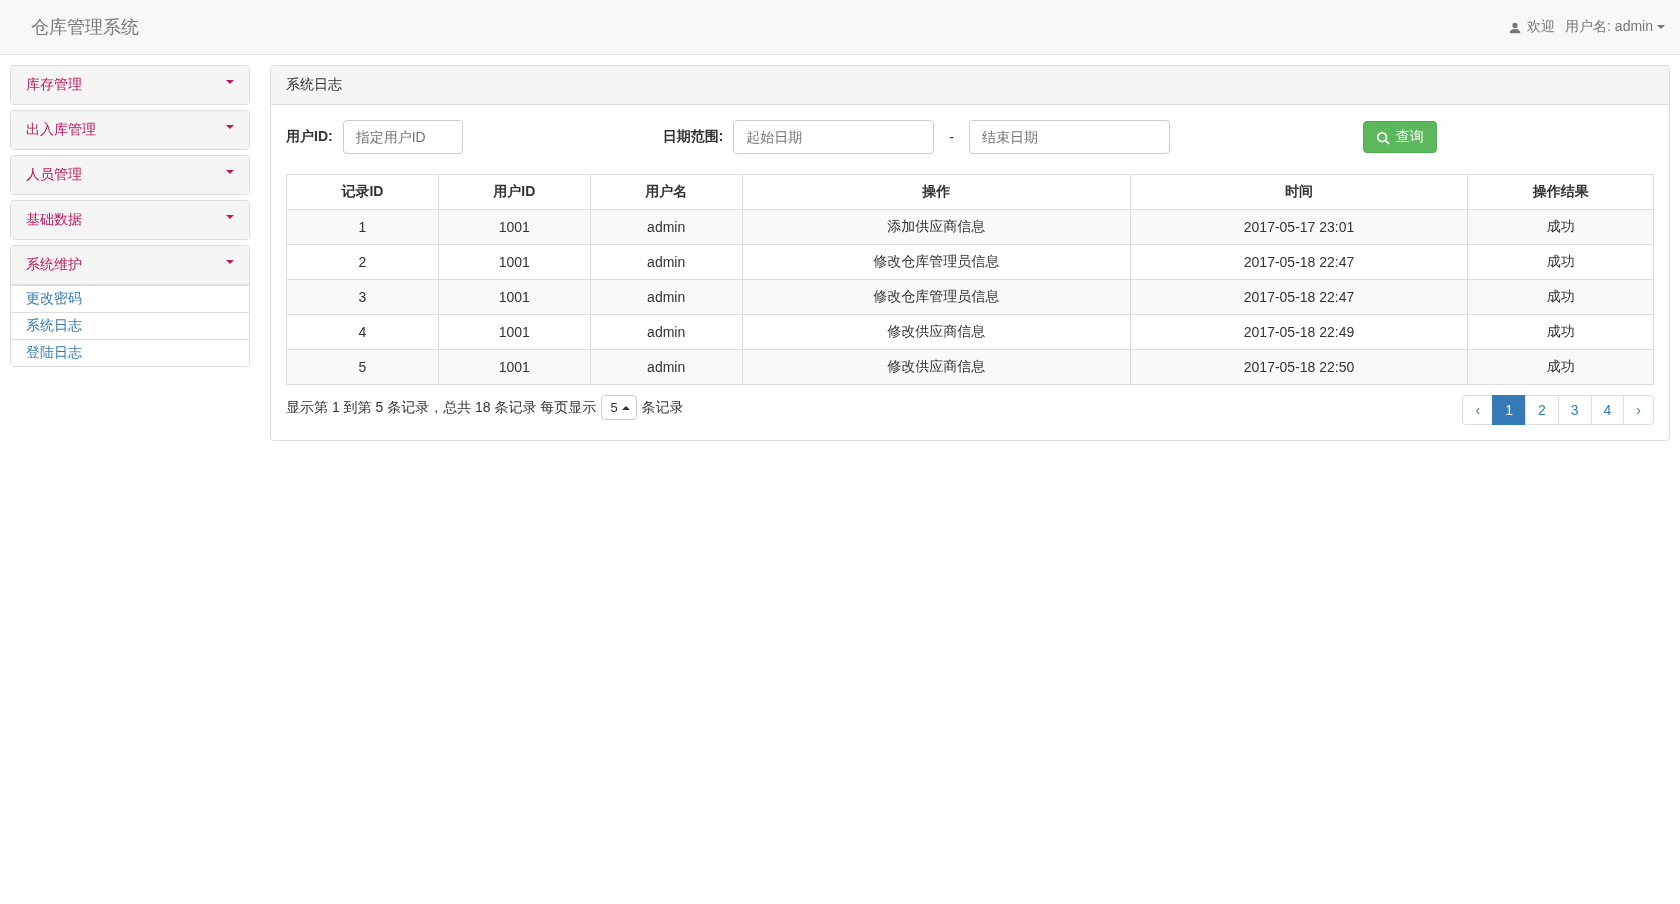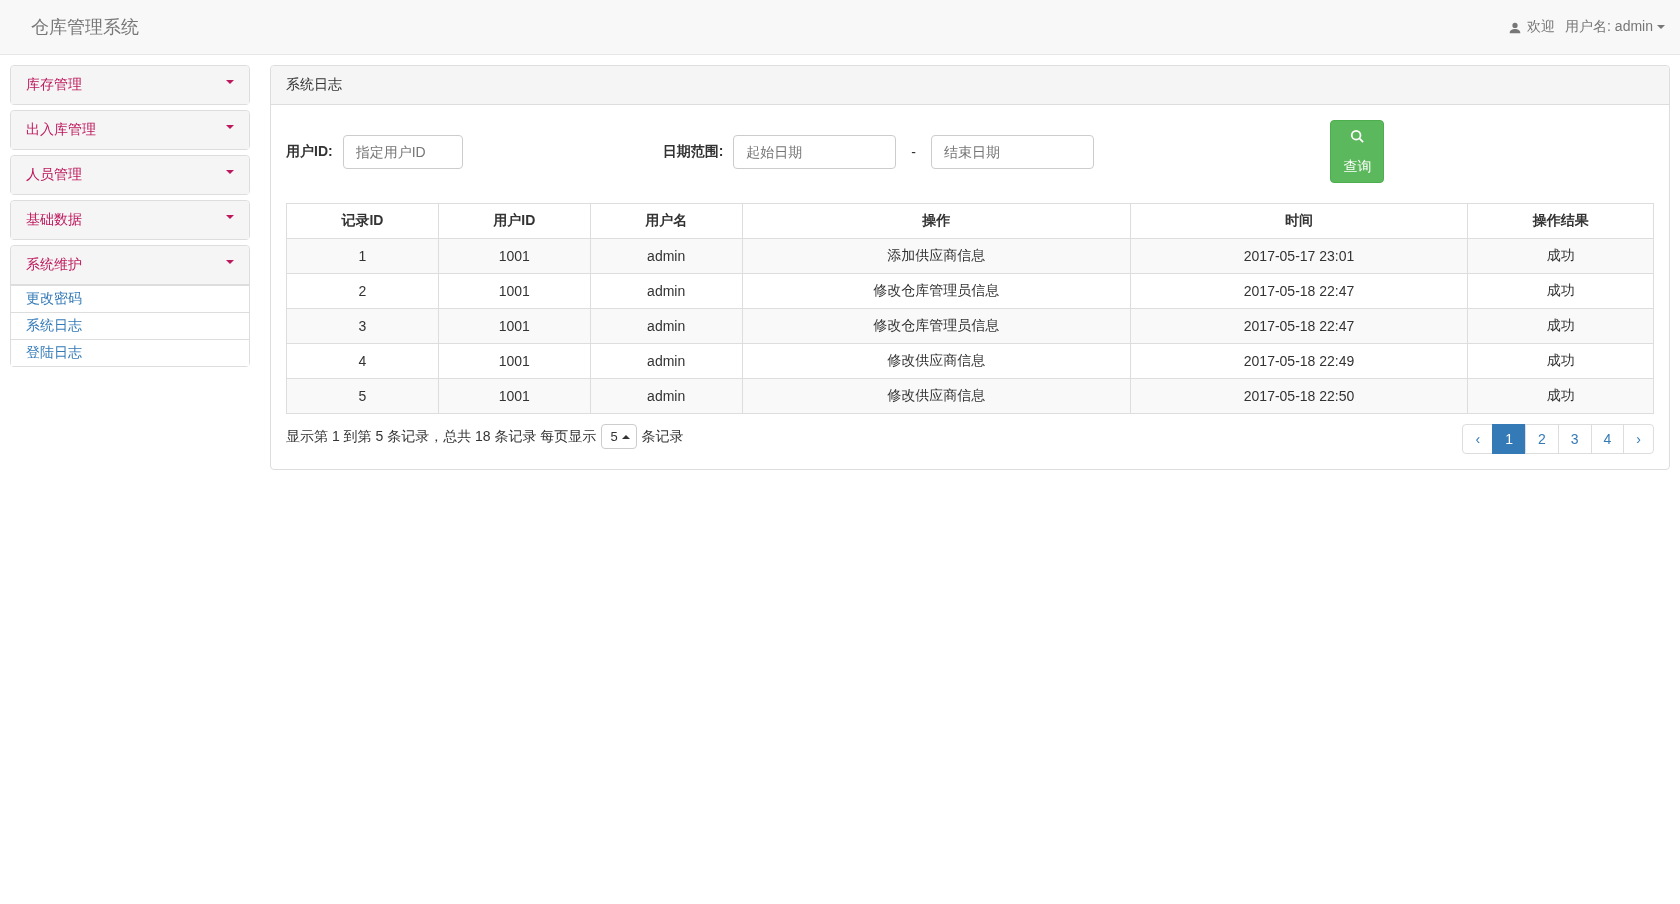--- a/index.html
+++ b/index.html
@@ -35,7 +35,7 @@
 .search-row label { font-weight: bold; white-space: nowrap; }
 .form-control { display: inline-block; height: 34px; padding: 6px 12px; font-size: 14px; line-height: 1.42857143; color: #555; background: #fff; border: 1px solid #ccc; border-radius: 4px; }
 .input-sm { width: 120px; }
-.input-date { width: 163px; }
+.input-date { width: 201px; }
 .date-sep { padding: 0 5px; }
 .spacer { flex: 0 0 180px; }
 

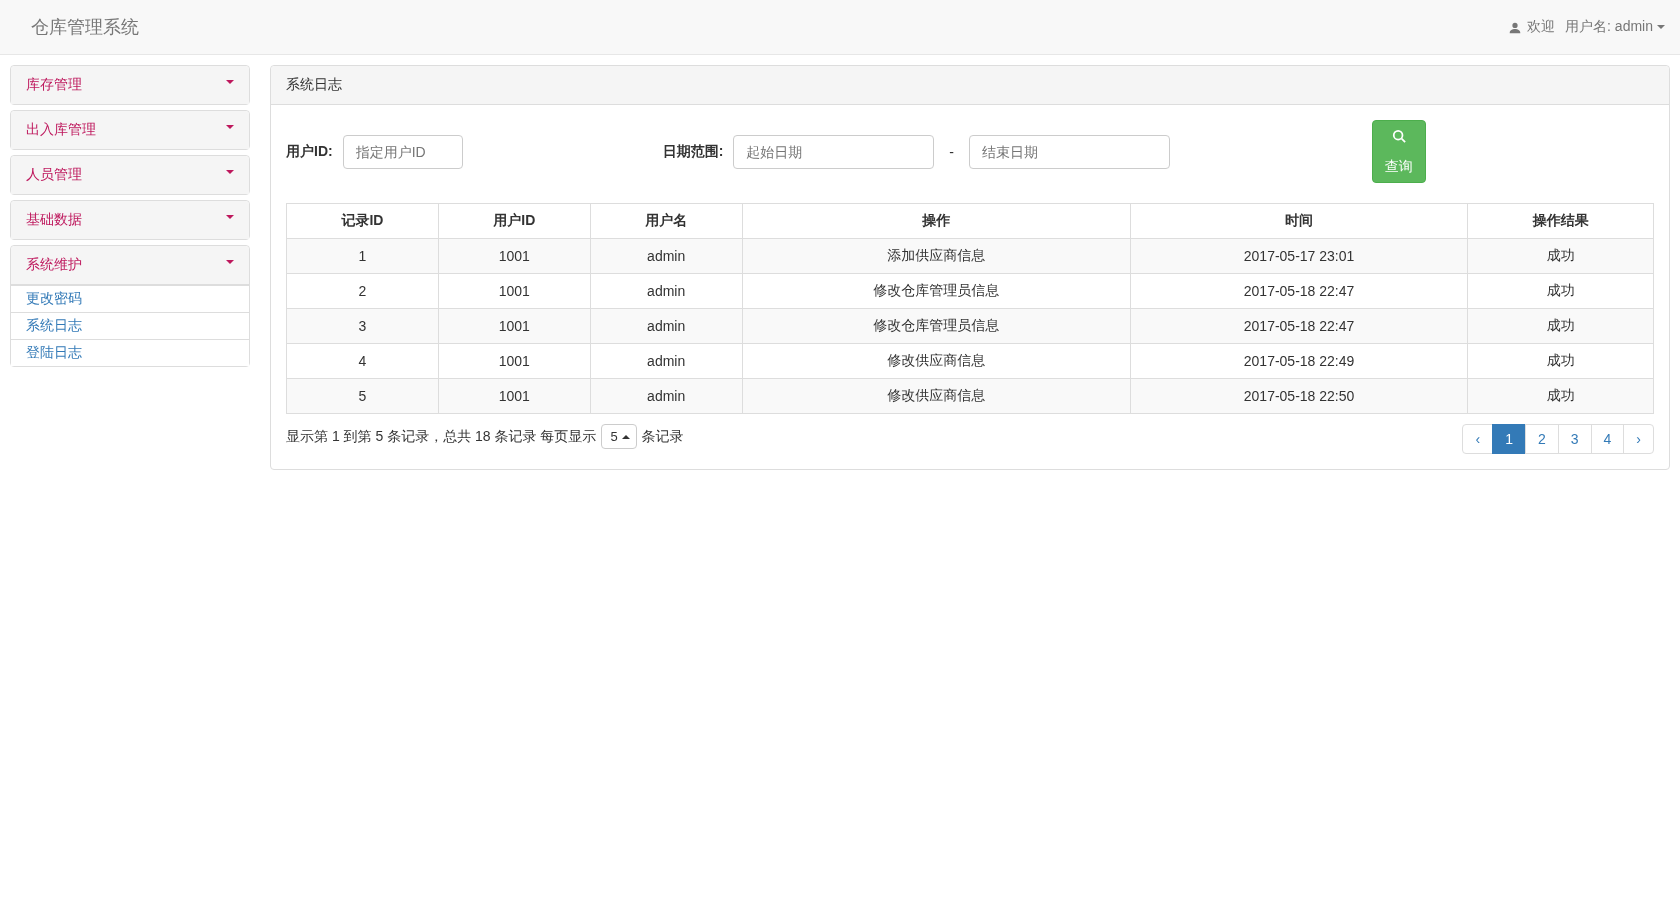--- a/index.html
+++ b/index.html
@@ -39,7 +39,7 @@
 .date-sep { padding: 0 5px; }
 .spacer { flex: 0 0 180px; }
 
-.btn { display: inline-flex; align-items: center; gap: 15px; padding: 6px 12px; font-size: 14px; border-radius: 4px; border: 1px solid transparent; cursor: pointer; flex-direction: column; }
+.btn { display: inline-flex; align-items: center; gap: 6px; padding: 6px 12px; font-size: 14px; border-radius: 4px; border: 1px solid transparent; cursor: pointer; }
 .btn-success { color: #fff; background: #5cb85c; border-color: #4cae4c; }
 
 

